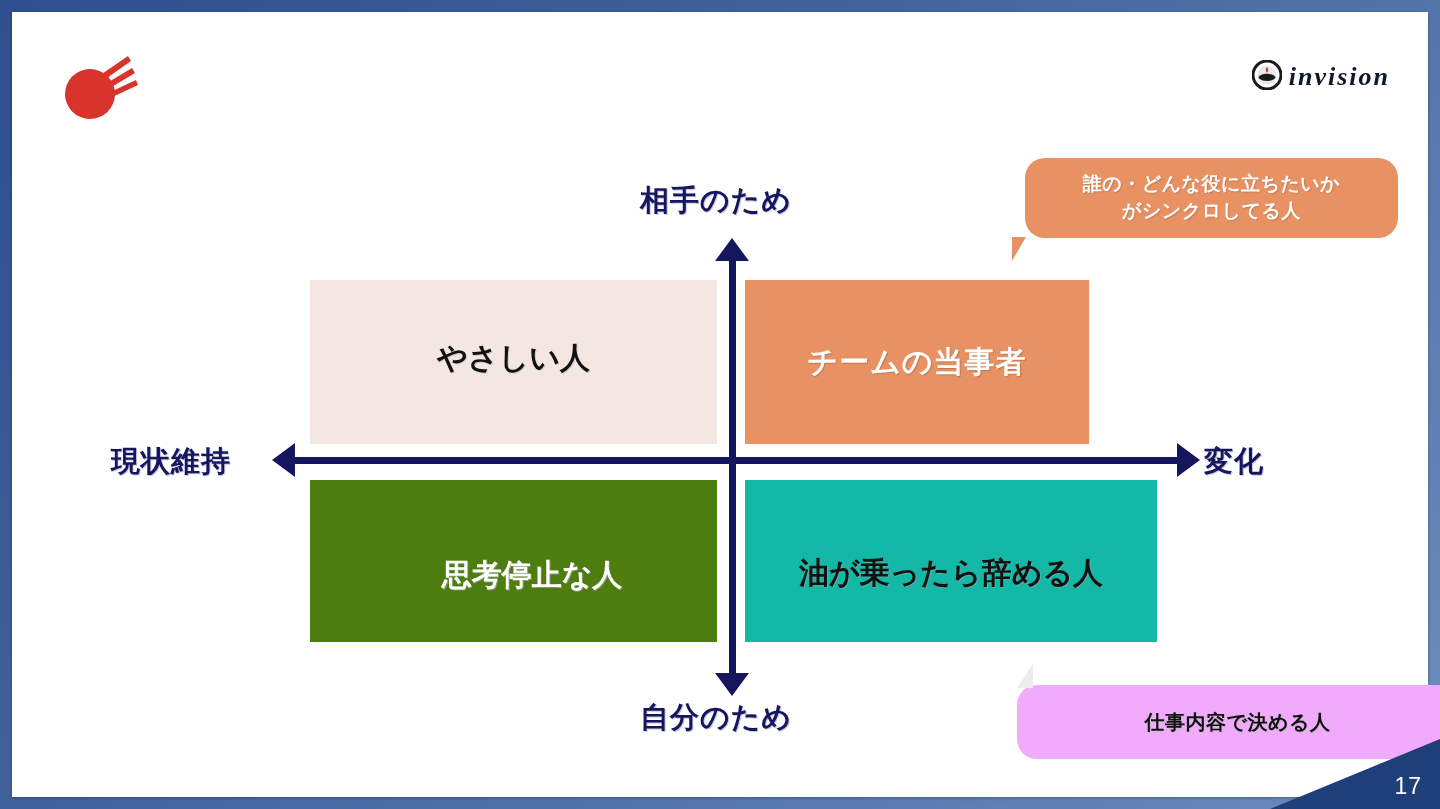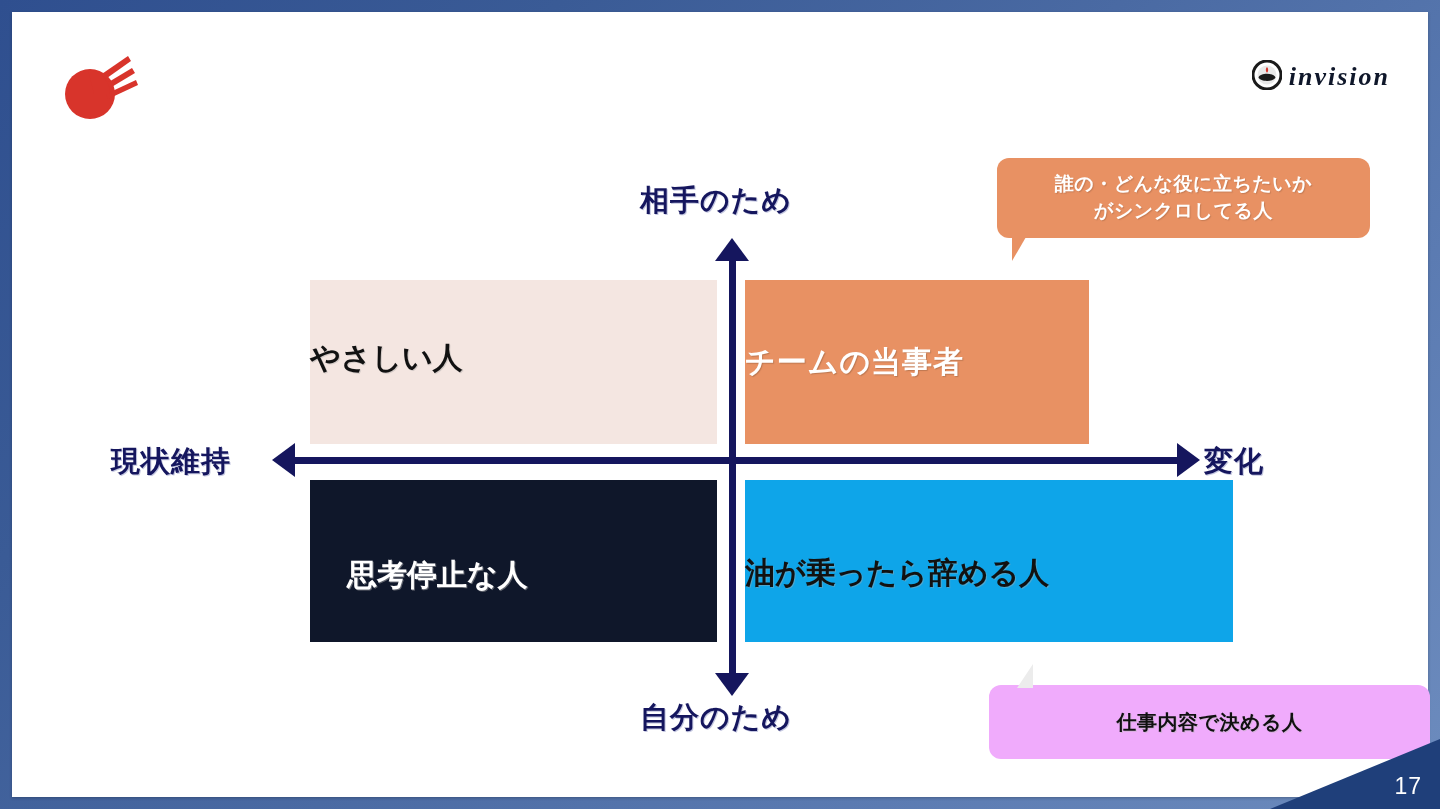--- a/index.html
+++ b/index.html
@@ -112,7 +112,7 @@
   #quad-tl .q-text { position:relative; top:-4px; }
 
   
-  .callout { position:absolute; border-radius:12px; }
+  .callout { position:absolute; border-radius:20px;margin-left:28px; }
   #callout-top {
     left:985px; top:146px; width:373px; height:80px;
     background:#e89163;

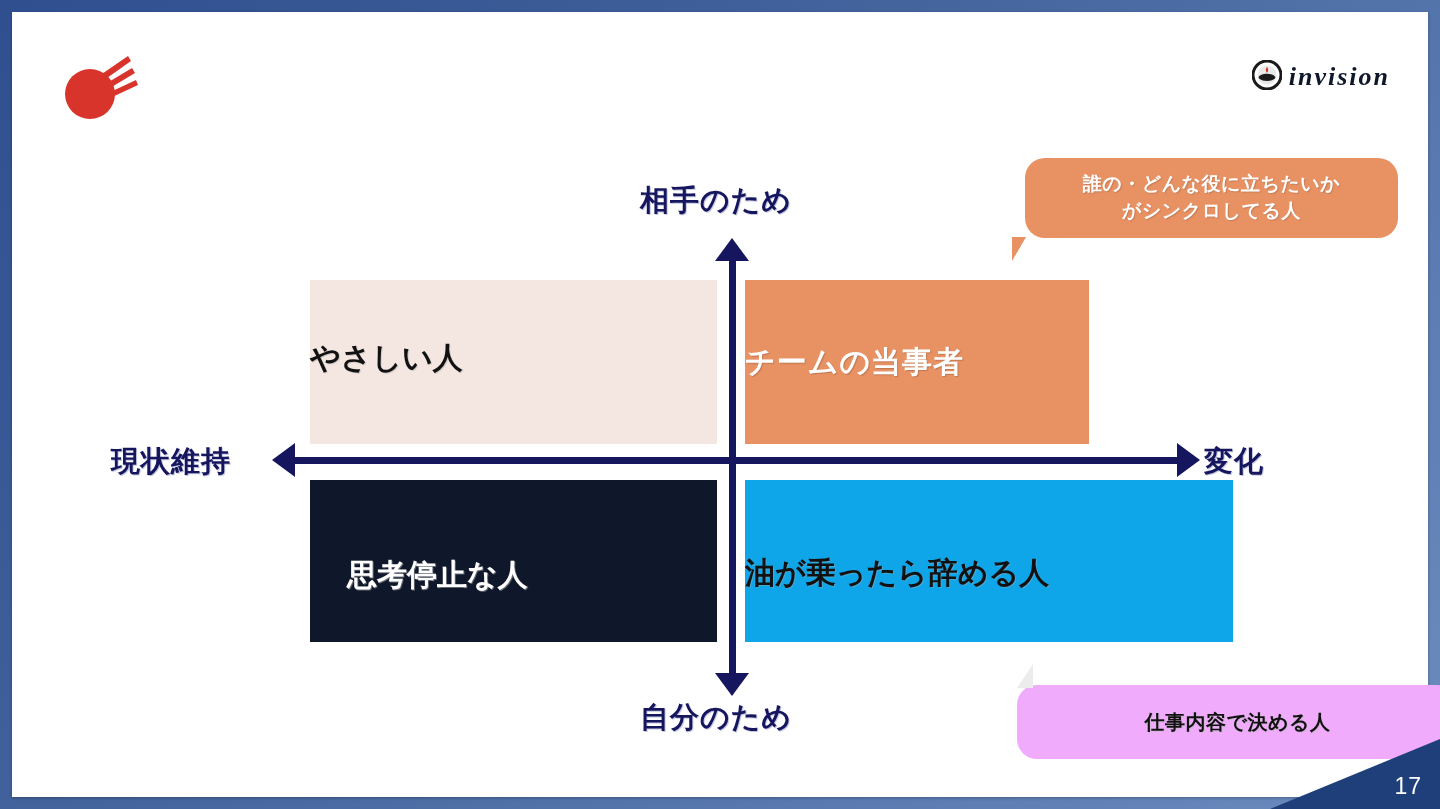--- a/index.html
+++ b/index.html
@@ -81,7 +81,7 @@
   
   .quadrant {
     position:absolute;
-    display:flex; align-items:center; justify-content:flex-start;
+    display:flex; align-items:center; justify-content:center;
     font-size:30px; font-weight:bold; white-space:nowrap;
   }
   #quad-tl {

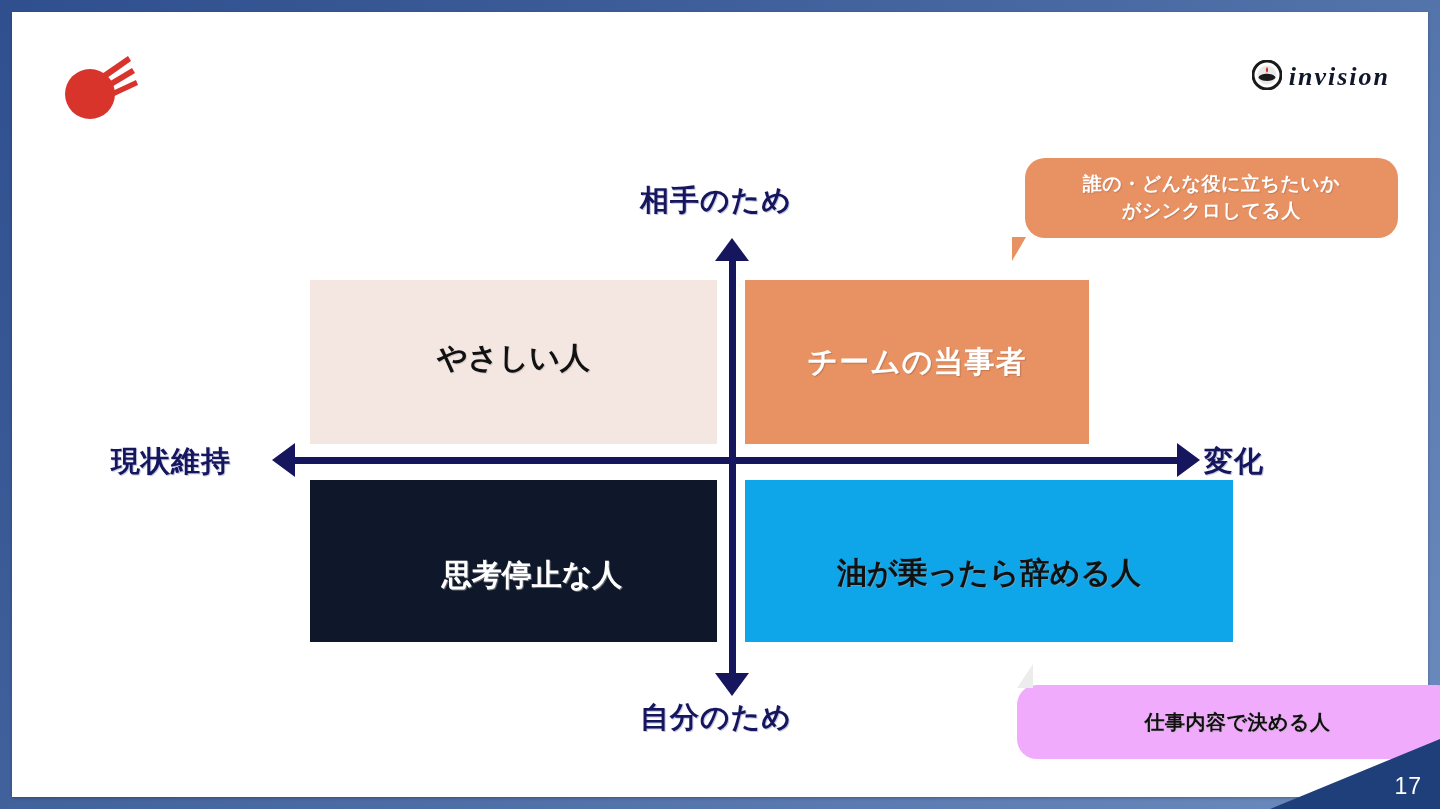--- a/index.html
+++ b/index.html
@@ -97,7 +97,7 @@
   }
   #quad-bl {
     left:298px; top:468px; width:407px; height:162px;
-    background:#0f172a; color:#ffffff;
+    background:#4d7c0f; color:#ffffff;
     text-shadow:1px 1px 0 rgba(180,180,180,.5);
     padding-left:37px;
   }

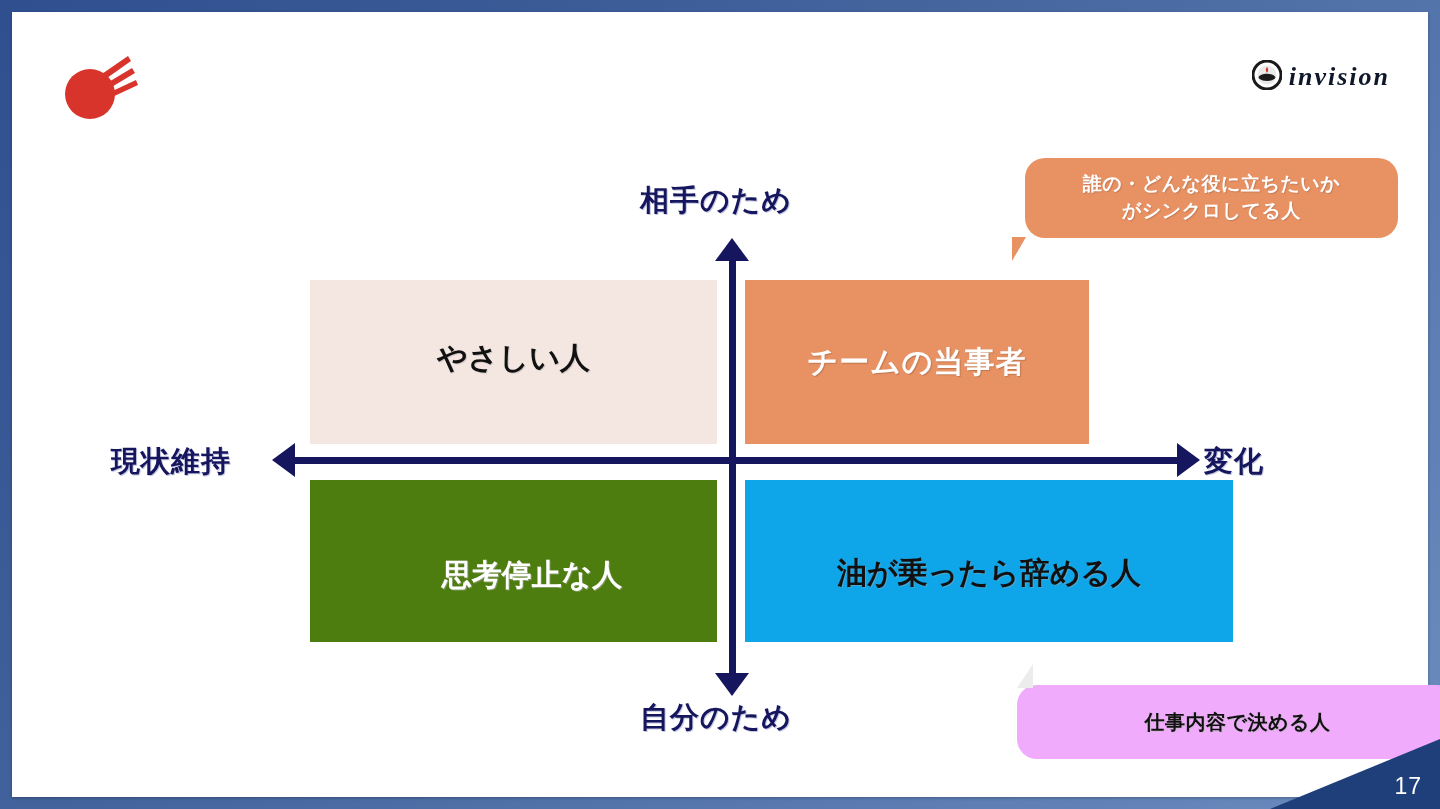--- a/index.html
+++ b/index.html
@@ -102,8 +102,8 @@
     padding-left:37px;
   }
   #quad-br {
-    left:733px; top:468px; width:488px; height:162px;
-    background:#0ea5e9; color:#111;
+    left:733px; top:468px; width:412px; height:162px;
+    background:#14b8a6; color:#111;
     text-shadow:1px 1px 0 rgba(170,170,170,.4);
   }
   #quad-tl .q-text, #quad-br .q-text { position:relative; top:-2px; }

